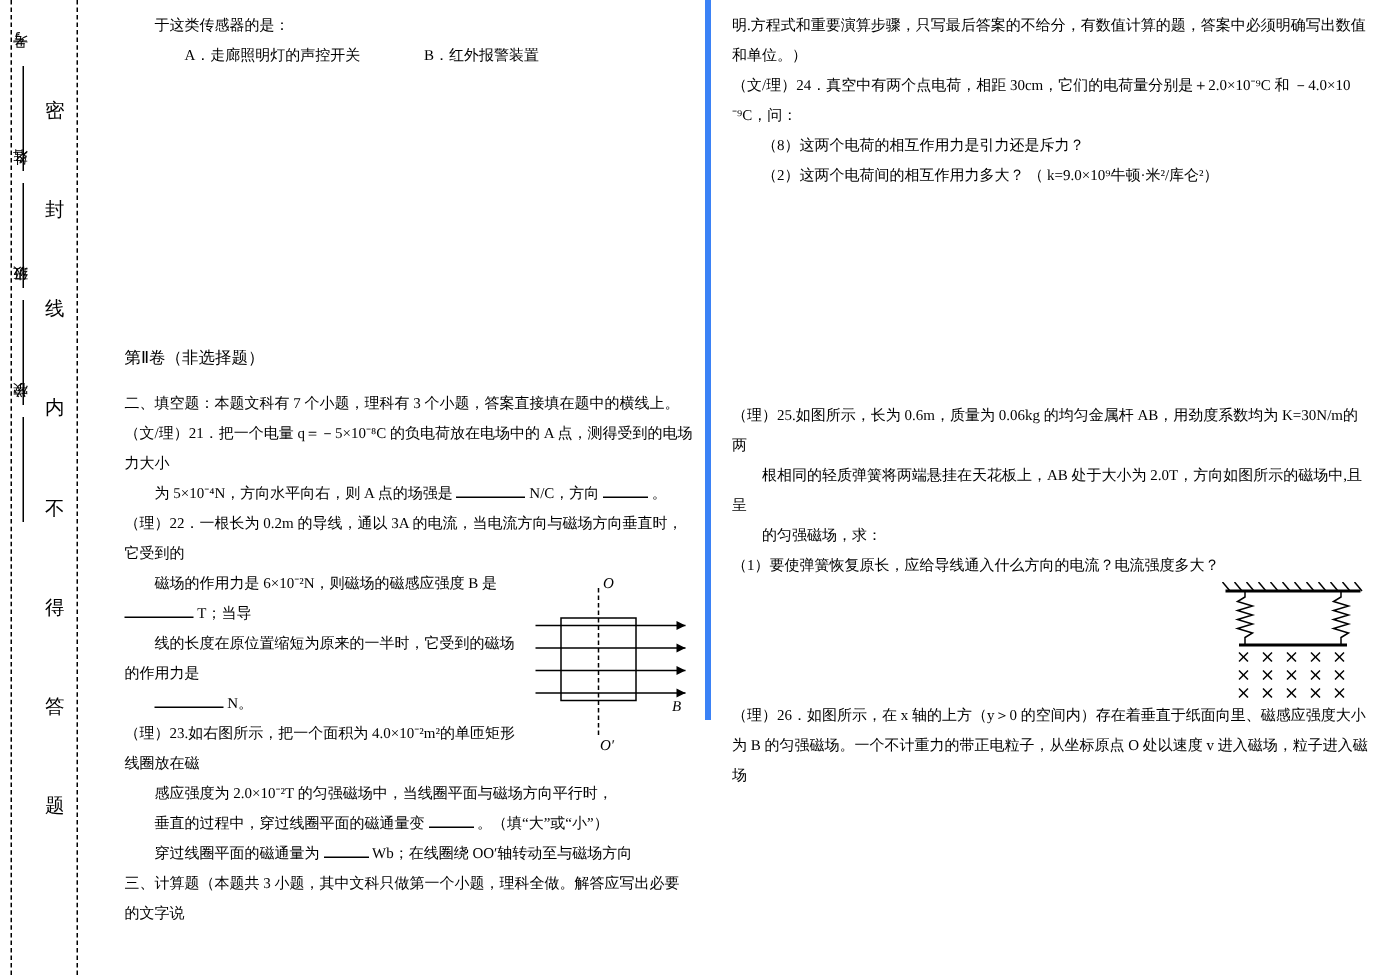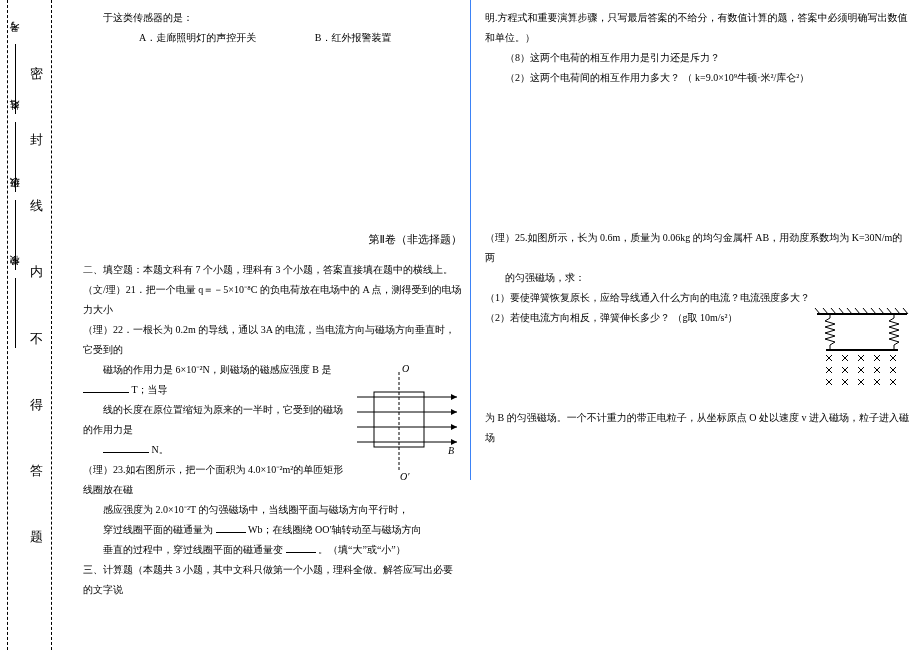--- a/index.html
+++ b/index.html
@@ -79,7 +79,7 @@
     }
     .col-right {
       width: 450px;
-      border-left: 1px solid #3b82f6;
+      border-left: 4px solid #3b82f6;
       padding-left: 14px;
     }
     .center-title {

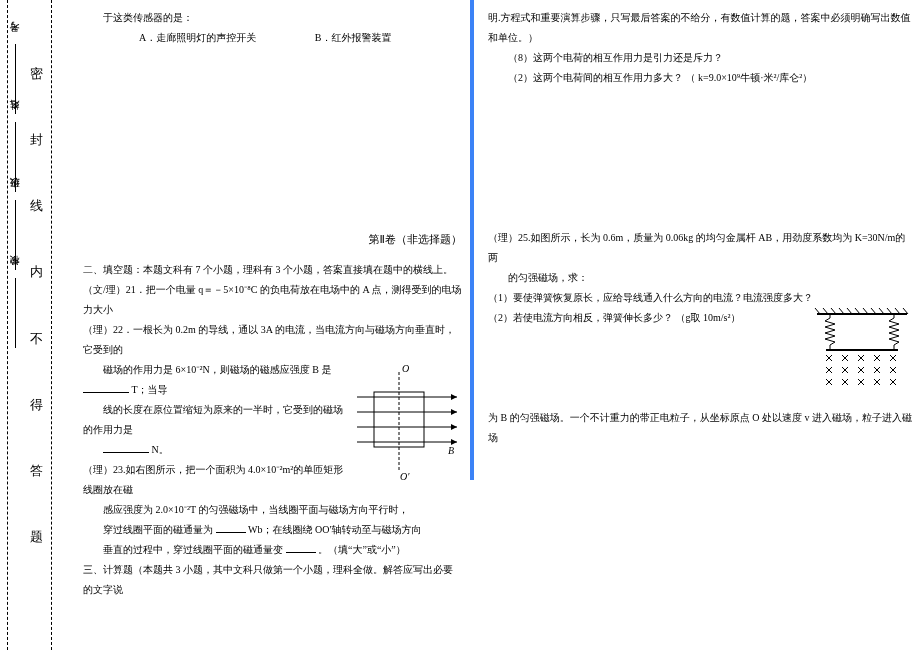--- a/index.html
+++ b/index.html
@@ -87,7 +87,7 @@
       font-size: 11px;
       margin: 180px 0 10px 0;
     }
-    .options-row span { display: inline-block; margin-right: 20px; margin-left: 16px; }
+    .options-row span { display: inline-block; margin-right: 20px; }
     .blank { display: inline-block; border-bottom: 1px solid #000; min-width: 46px; height: 12px; vertical-align: baseline; }
     .blank-sm { min-width: 30px; }
     .fig-right {

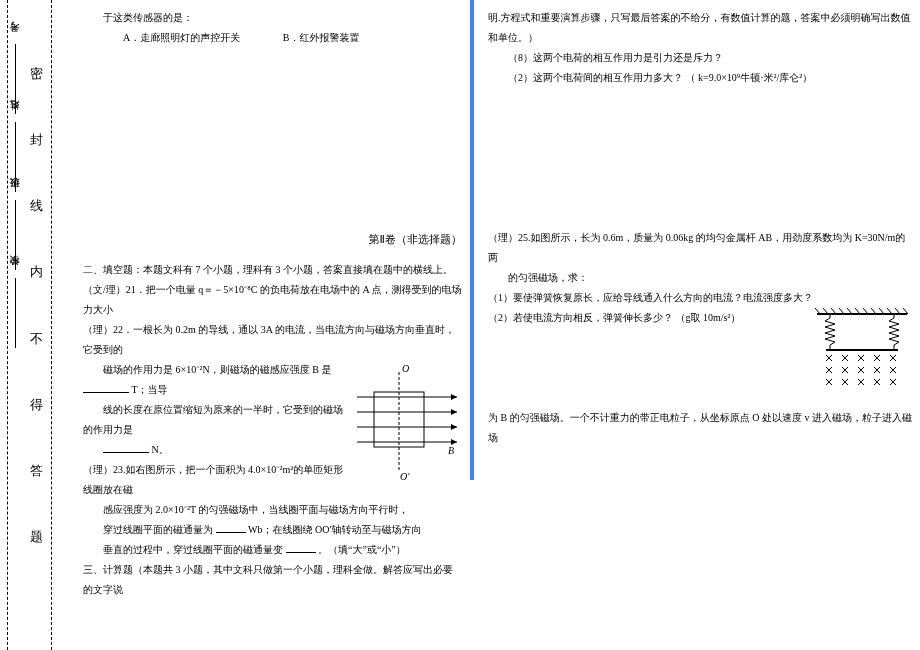--- a/index.html
+++ b/index.html
@@ -203,6 +203,7 @@
   <div class="col col-right">
     <p>明.方程式和重要演算步骤，只写最后答案的不给分，有数值计算的题，答案中必须明确写出数值和单位。）</p>
 
+    <p>（文/理）24．真空中有两个点电荷，相距 30cm，它们的电荷量分别是＋2.0×10⁻⁹C 和 －4.0×10</p>
     <p class="indent">（8）这两个电荷的相互作用力是引力还是斥力？</p>
     <p class="indent">（2）这两个电荷间的相互作用力多大？ （ k=9.0×10⁹牛顿·米²/库仑²）</p>
 

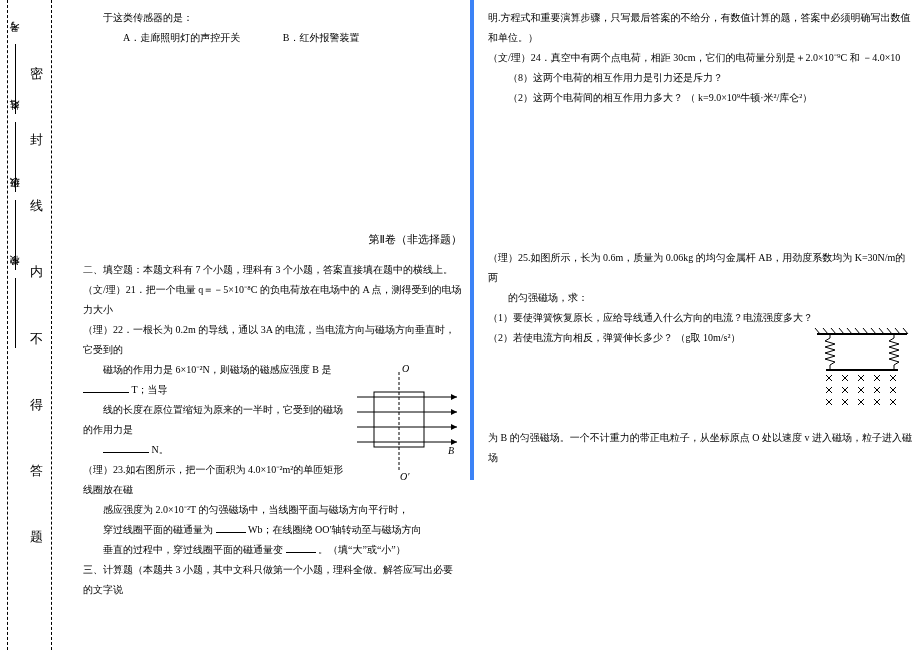--- a/index.html
+++ b/index.html
@@ -204,6 +204,7 @@
     <p>明.方程式和重要演算步骤，只写最后答案的不给分，有数值计算的题，答案中必须明确写出数值和单位。）</p>
 
     <p>（文/理）24．真空中有两个点电荷，相距 30cm，它们的电荷量分别是＋2.0×10⁻⁹C 和 －4.0×10</p>
+    <p>⁻⁹C，问：</p>
     <p class="indent">（8）这两个电荷的相互作用力是引力还是斥力？</p>
     <p class="indent">（2）这两个电荷间的相互作用力多大？ （ k=9.0×10⁹牛顿·米²/库仑²）</p>
 

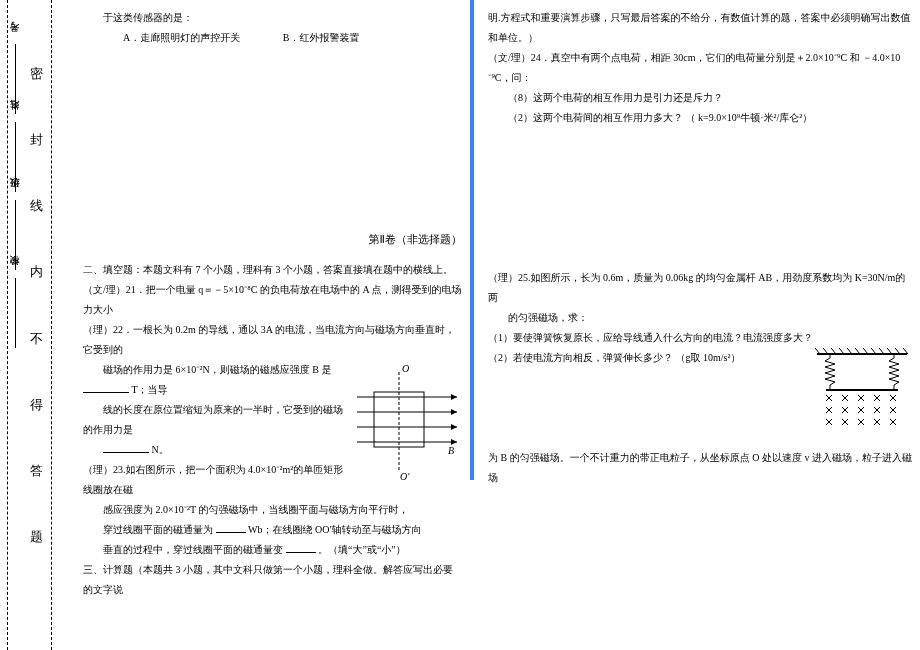--- a/index.html
+++ b/index.html
@@ -83,7 +83,7 @@
       padding-left: 14px;
     }
     .center-title {
-      text-align: right;
+      text-align: left;
       font-size: 11px;
       margin: 180px 0 10px 0;
     }

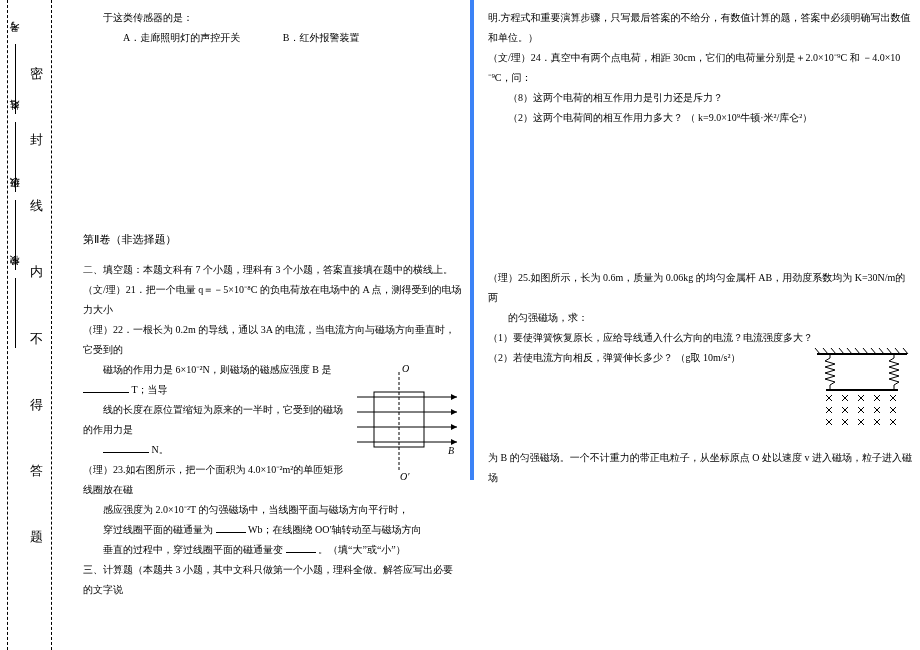--- a/index.html
+++ b/index.html
@@ -211,6 +211,7 @@
     <div class="gap-lg"></div>
 
     <p>（理）25.如图所示，长为 0.6m，质量为 0.06kg 的均匀金属杆 AB，用劲度系数均为 K=30N/m的两</p>
+    <p class="indent">根相同的轻质弹簧将两端悬挂在天花板上，AB 处于大小为 2.0T，方向如图所示的磁场中,且呈</p>
     <p class="indent">的匀强磁场，求：</p>
     <p>（1）要使弹簧恢复原长，应给导线通入什么方向的电流？电流强度多大？</p>
 

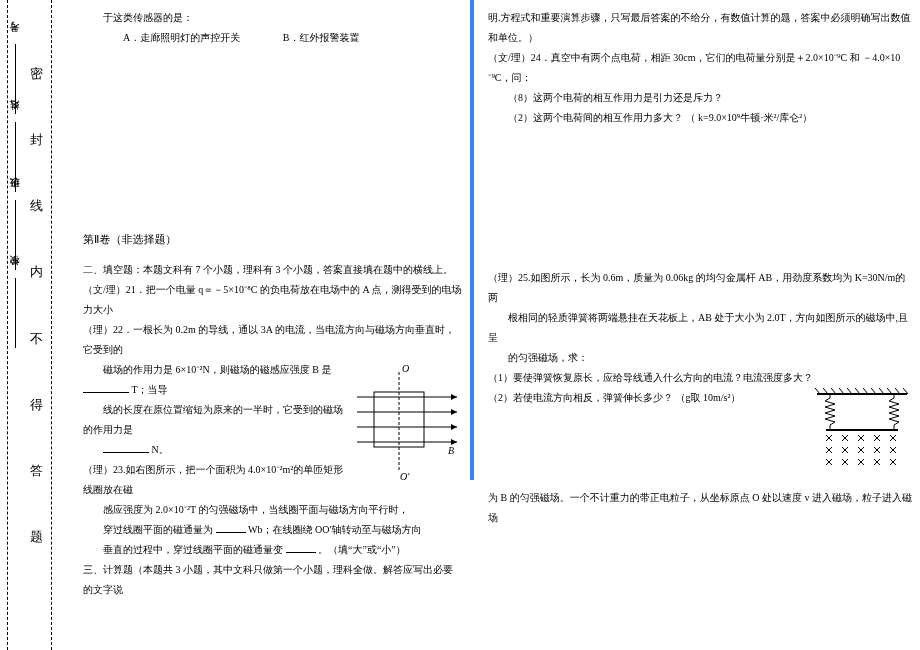--- a/index.html
+++ b/index.html
@@ -152,6 +152,13 @@
     <p>二、填空题：本题文科有 7 个小题，理科有 3 个小题，答案直接填在题中的横线上。</p>
 
     <p>（文/理）21．把一个电量 q＝－5×10⁻⁸C 的负电荷放在电场中的 A 点，测得受到的电场力大小</p>
+    <p class="indent">
+      <span>为 5×10⁻⁴N，方向水平向右，则 A 点的场强是</span>
+      <span class="blank"></span>
+      <span>N/C，方向</span>
+      <span class="blank blank-sm"></span>
+      <span>。</span>
+    </p>
 
     <p>（理）22．一根长为 0.2m 的导线，通以 3A 的电流，当电流方向与磁场方向垂直时，它受到的</p>
 

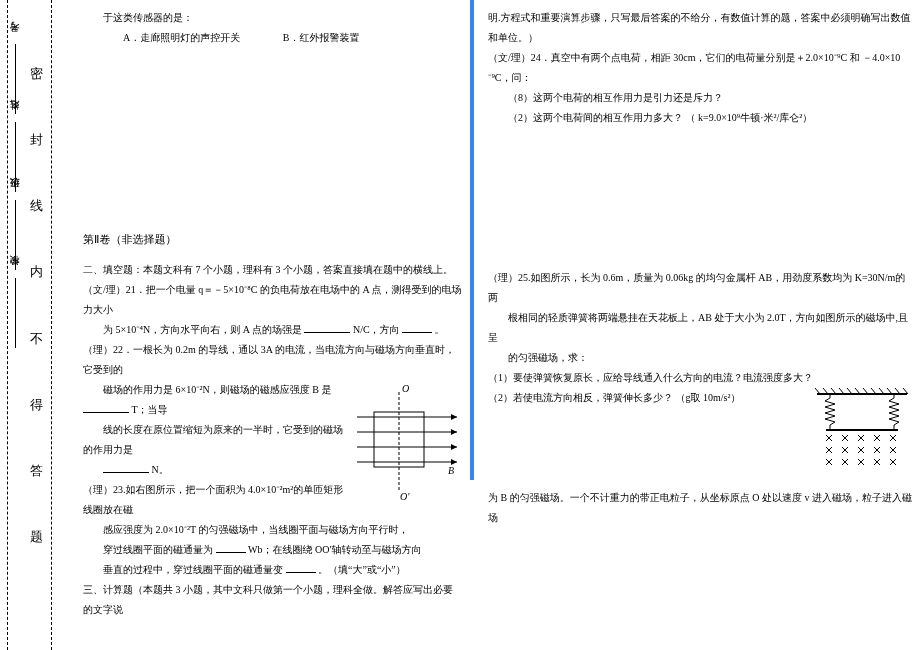--- a/index.html
+++ b/index.html
@@ -287,7 +287,6 @@
       </svg>
     </div>
 
-    <p>（2）若使电流方向相反，弹簧伸长多少？ （g取 10m/s²）</p>
 
     <div class="gap-md" style="clear:both"></div>
 

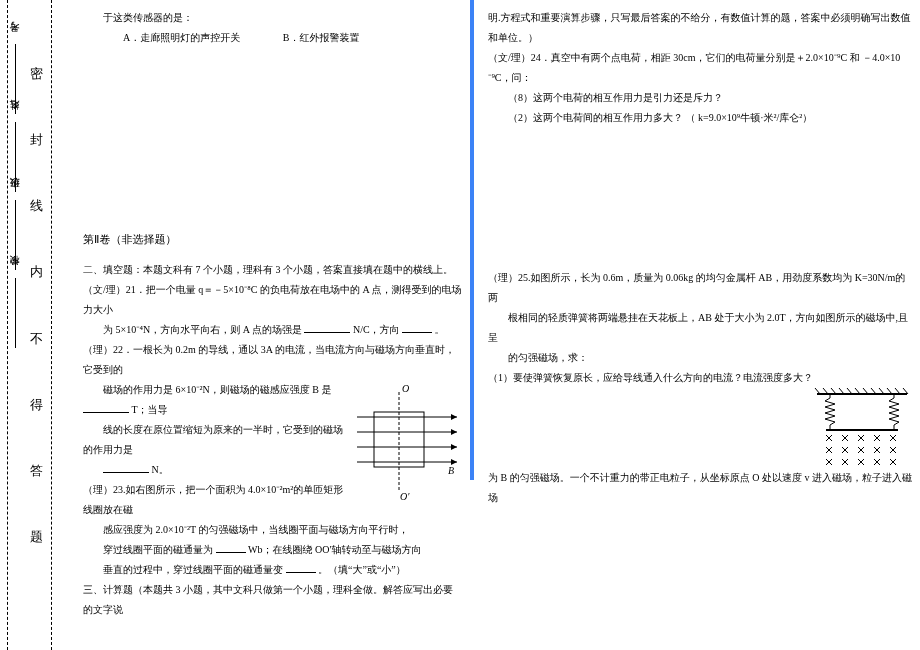--- a/index.html
+++ b/index.html
@@ -290,6 +290,7 @@
 
     <div class="gap-md" style="clear:both"></div>
 
+    <p>（理）26．如图所示，在 x 轴的上方（y＞0 的空间内）存在着垂直于纸面向里、磁感应强度大小</p>
     <p>为 B 的匀强磁场。一个不计重力的带正电粒子，从坐标原点 O 处以速度 v 进入磁场，粒子进入磁场</p>
   </div>
 </div>

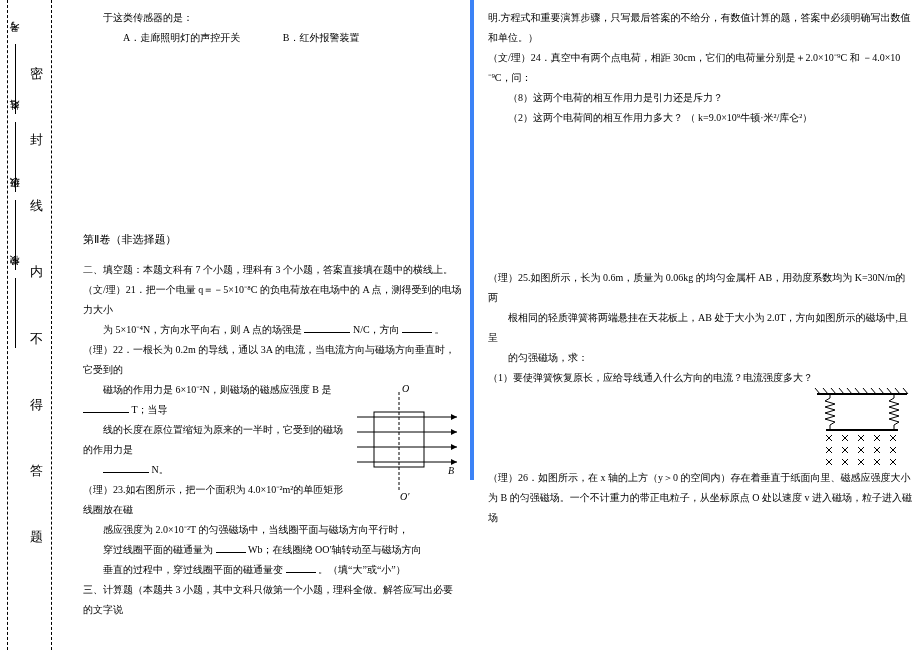--- a/index.html
+++ b/index.html
@@ -194,14 +194,14 @@
     <p>（理）23.如右图所示，把一个面积为 4.0×10⁻²m²的单匝矩形线圈放在磁</p>
     <p class="indent">感应强度为 2.0×10⁻²T 的匀强磁场中，当线圈平面与磁场方向平行时，</p>
     <p class="indent">
+      <span>垂直的过程中，穿过线圈平面的磁通量变</span>
+      <span class="blank blank-sm"></span>
+      <span>。（填“大”或“小”）</span>
+    </p>
+    <p class="indent">
       <span>穿过线圈平面的磁通量为</span>
       <span class="blank blank-sm"></span>
       <span>Wb；在线圈绕 OO′轴转动至与磁场方向</span>
-    </p>
-    <p class="indent">
-      <span>垂直的过程中，穿过线圈平面的磁通量变</span>
-      <span class="blank blank-sm"></span>
-      <span>。（填“大”或“小”）</span>
     </p>
 
     <p>三、计算题（本题共 3 小题，其中文科只做第一个小题，理科全做。解答应写出必要的文字说</p>

